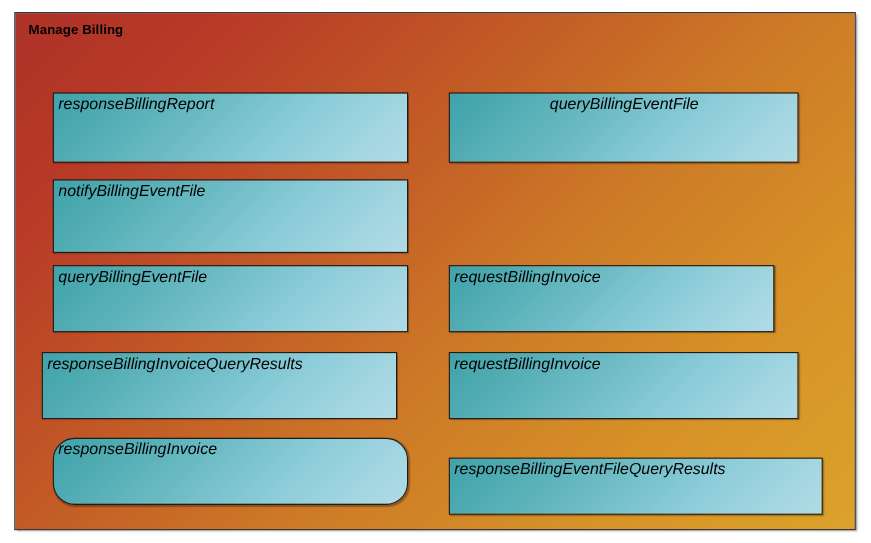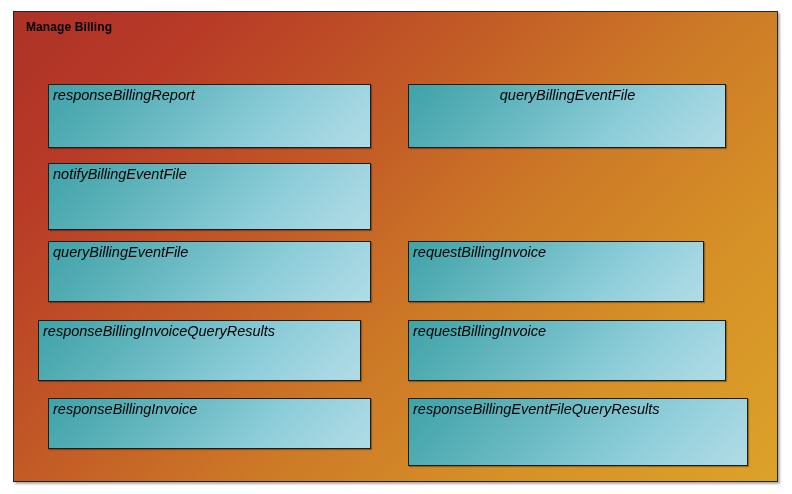--- a/index.html
+++ b/index.html
@@ -115,7 +115,7 @@
         <span class="member-label">responseBillingInvoiceQueryResults</span>
       </div>
 
-      <div class="member-box" style="left:34px; top:386px; width:323px; height:51px;">
+      <div class="member-box" style="left:34px; top:386px; width:323px; height:61px;border-radius:20px;">
         <span class="member-label">responseBillingInvoice</span>
       </div>
 

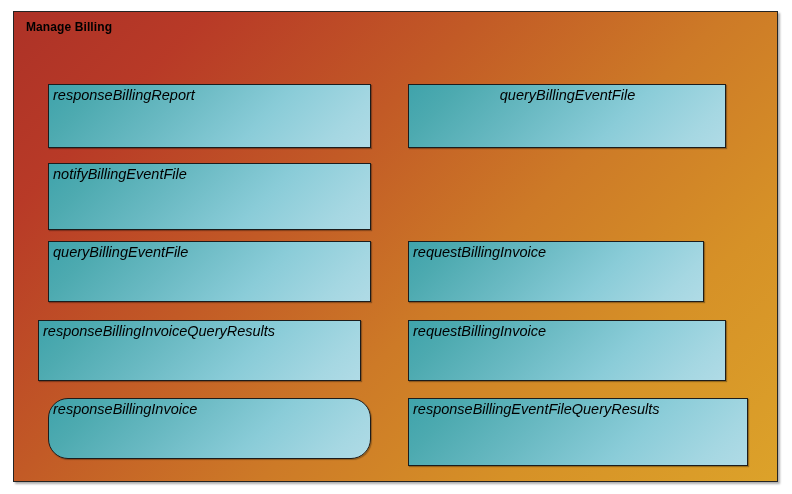--- a/index.html
+++ b/index.html
@@ -132,7 +132,7 @@
         <span class="member-label">requestBillingInvoice</span>
       </div>
 
-      <div class="member-box" style="left:394px; top:386px; width:340px; height:68px;">
+      <div class="member-box" style="left:394px; top:404px; width:340px; height:52px;">
         <span class="member-label">responseBillingEventFileQueryResults</span>
       </div>
 

